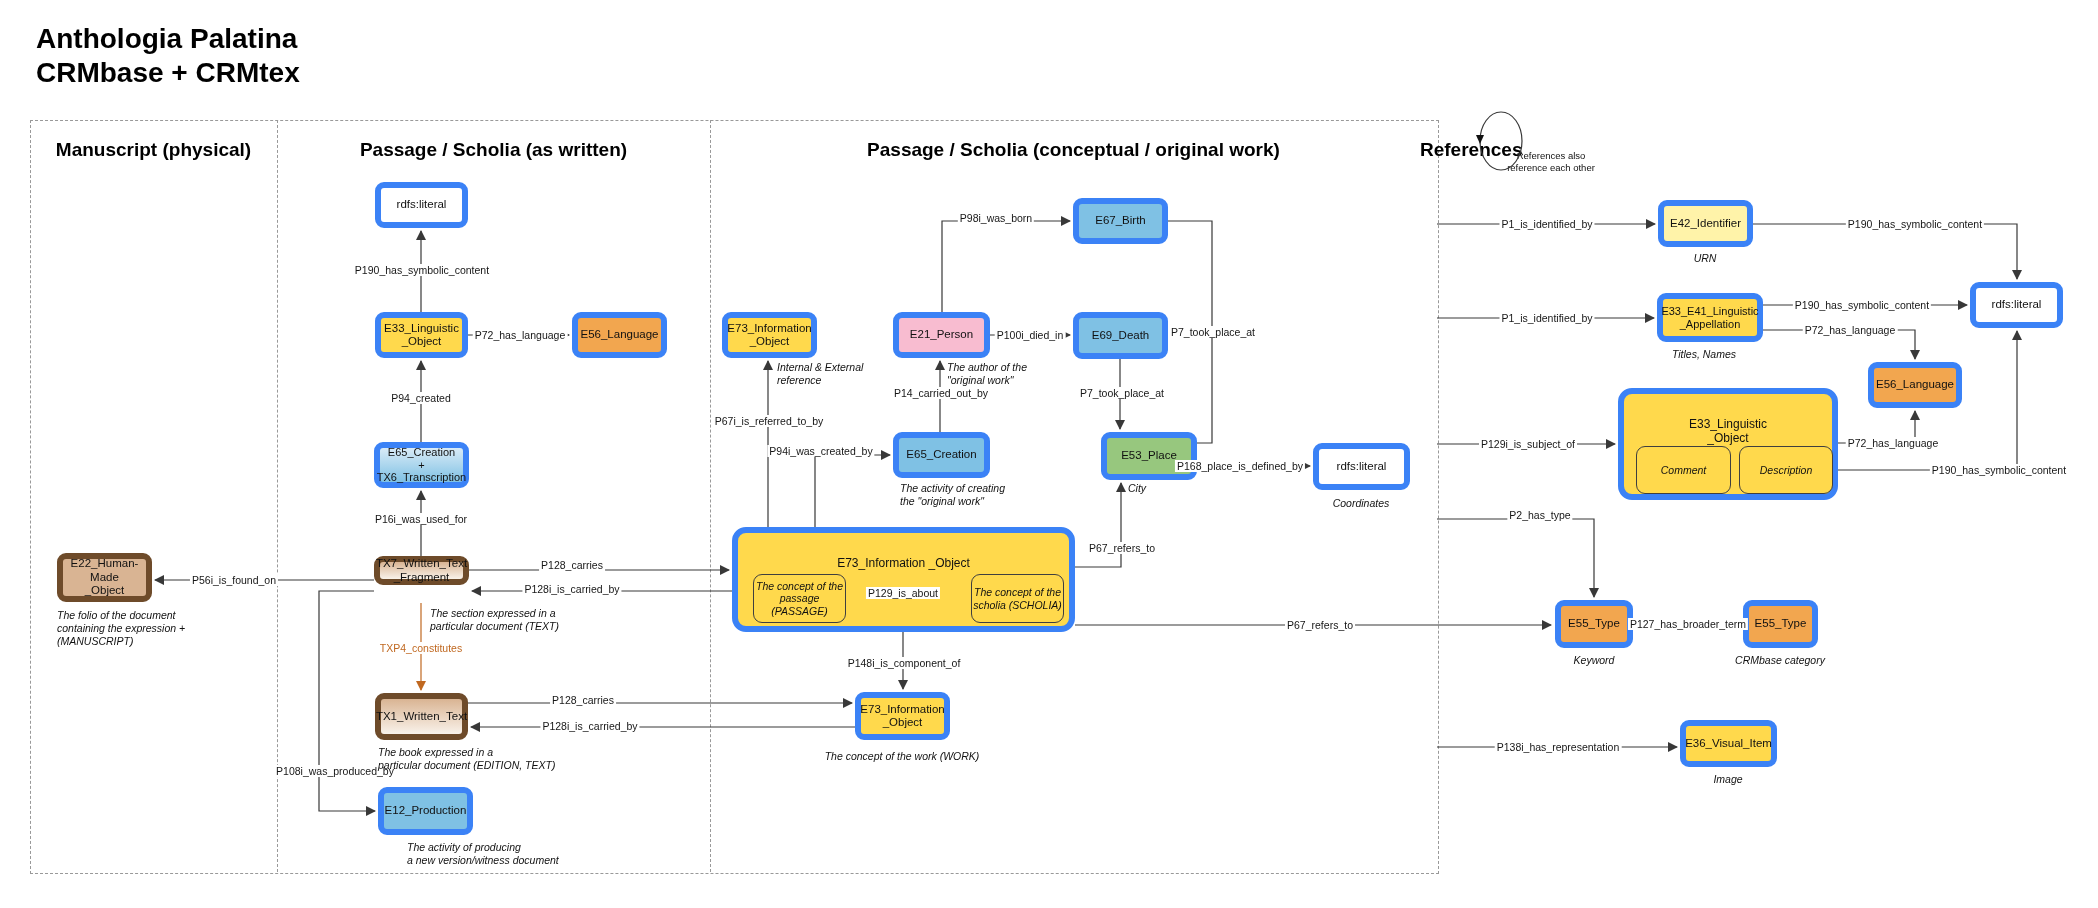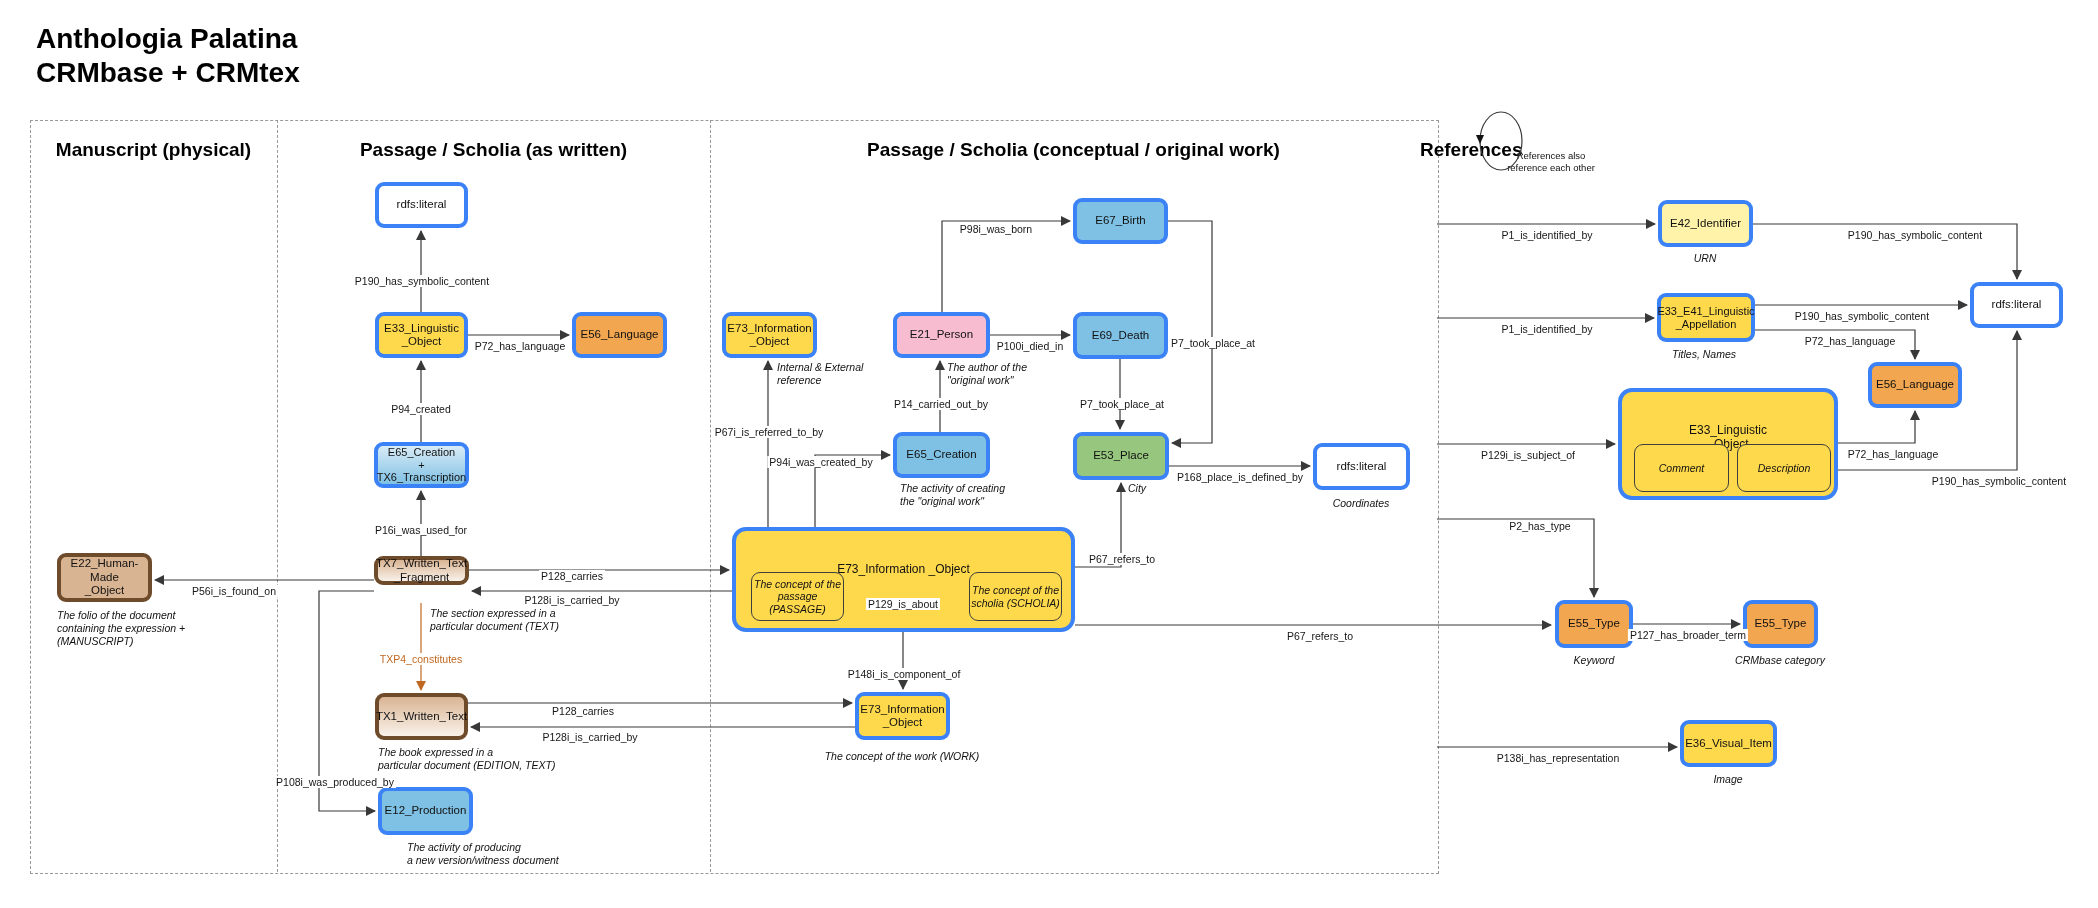--- a/index.html
+++ b/index.html
@@ -12,9 +12,9 @@
   .st{position:absolute;top:139px;font-weight:bold;font-size:19px;color:#000;}
   .stc{text-align:center;}
   svg.edges{position:absolute;left:0;top:0;}
-  .n{position:absolute;box-sizing:border-box;border:4px solid #3b82f6;border-radius:9px;
+  .n{position:absolute;box-sizing:border-box;border:6px solid #3b82f6;border-radius:9px;
      display:flex;align-items:center;justify-content:center;text-align:center;
-     font-size:11.5px;line-height:13.5px;white-space:pre-line;color:#111;padding:8px;}
+     font-size:11.5px;line-height:13.5px;white-space:pre-line;color:#111;padding:0;}
   .sm{font-size:11px;line-height:12.5px;}
   .yellow{background:var(--yellow);}
   .paleyellow{background:var(--paleyellow);}

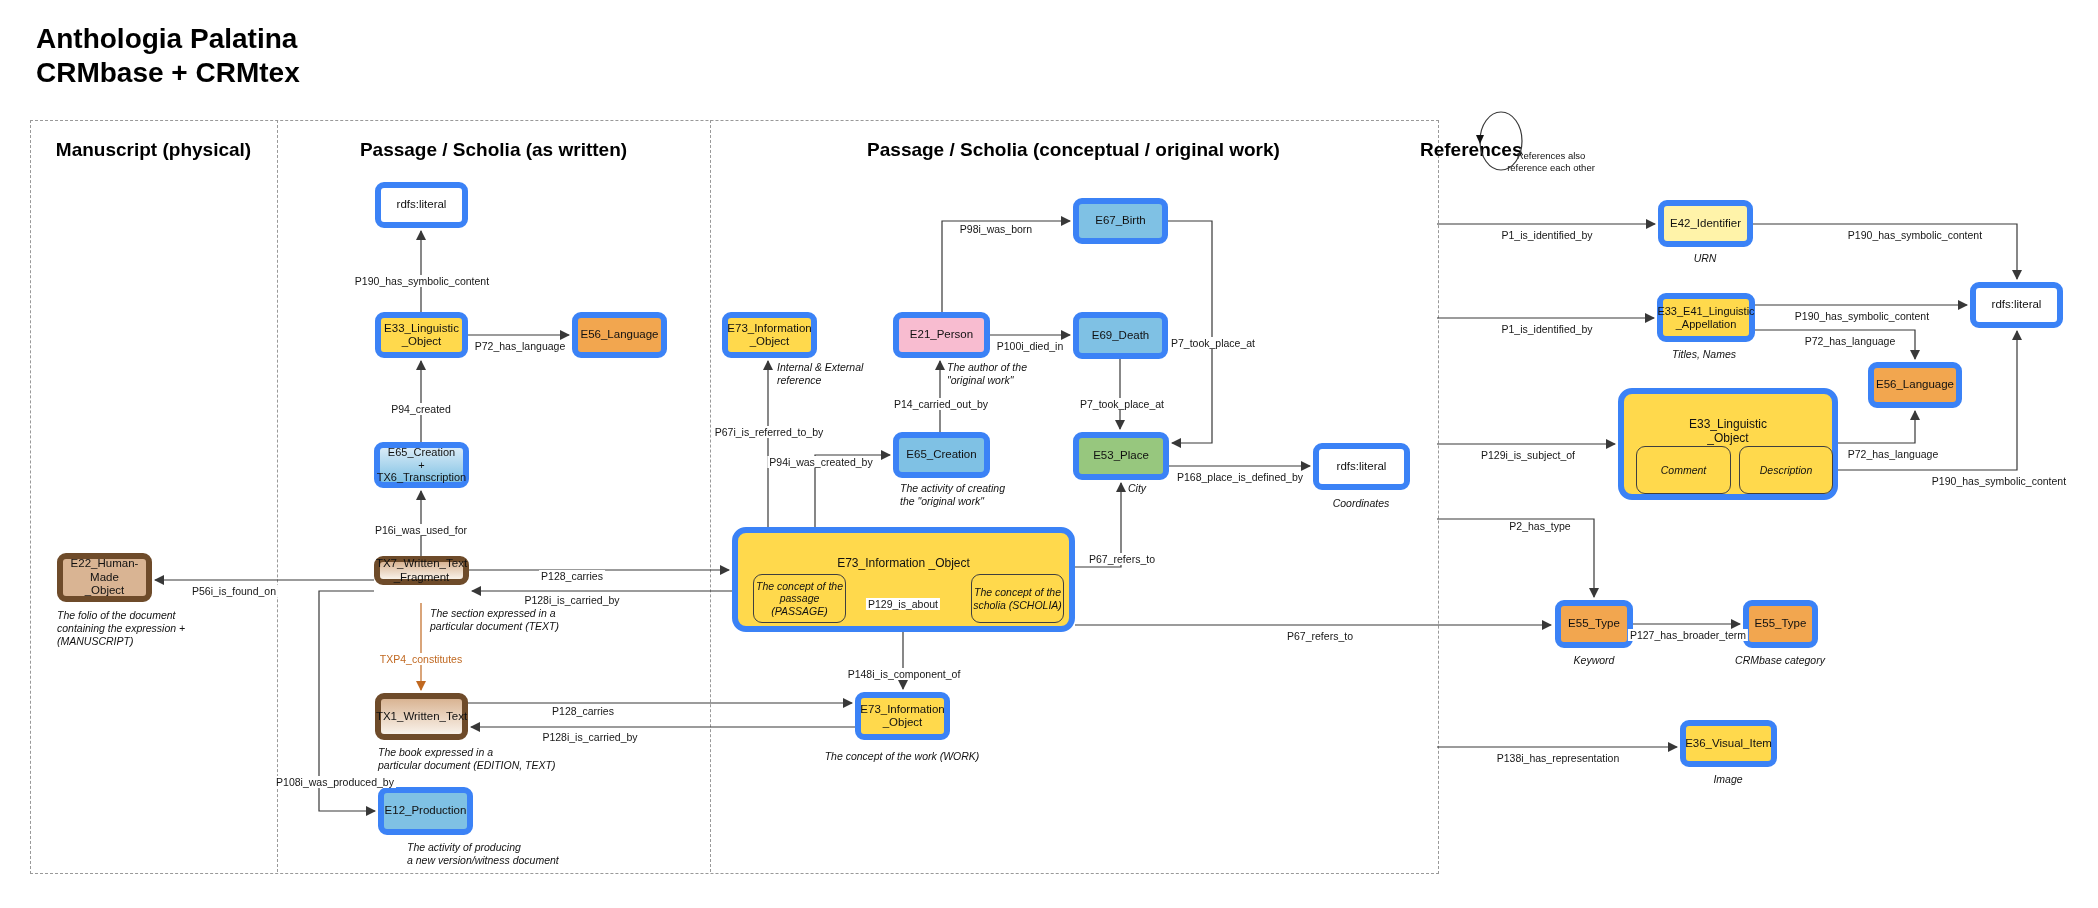--- a/index.html
+++ b/index.html
@@ -32,7 +32,7 @@
          background:var(--yellow);display:flex;align-items:center;justify-content:center;
          text-align:center;font-style:italic;font-size:10.5px;line-height:12.5px;white-space:pre-line;}
   .el{position:absolute;transform:translate(-50%,-50%);background:#fff;padding:0 2px;
-      font-size:10.5px;white-space:nowrap;color:#161616;margin-top:11px;}
+      font-size:10.5px;white-space:nowrap;color:#161616;}
   .elo{color:var(--accent-orange-text);}
   .cap{position:absolute;font-style:italic;font-size:10.5px;line-height:13px;
        white-space:pre-line;color:#111;}

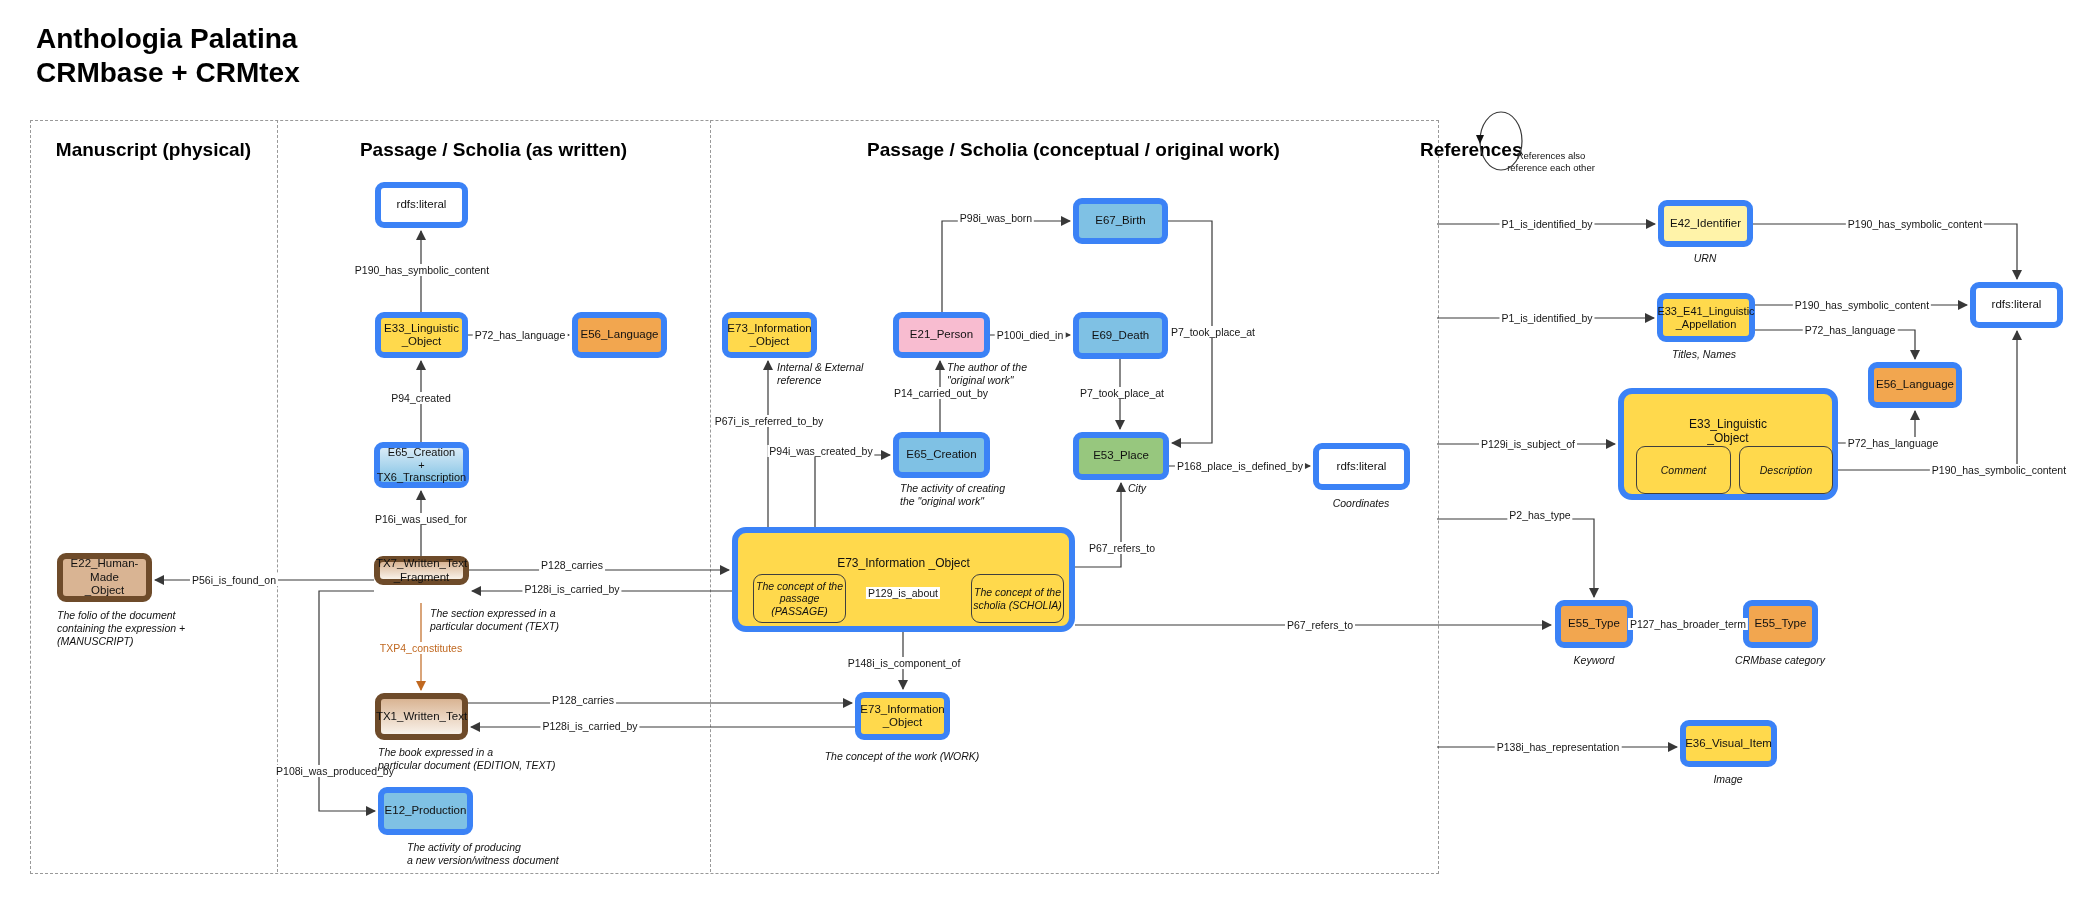--- a/index.html
+++ b/index.html
@@ -148,7 +148,7 @@
 _Object</div>
 
   <div class="n paleyellow" style="left:1658px;top:200px;width:95px;height:47px">E42_Identifier</div>
-  <div class="n yellow sm" style="left:1657px;top:293px;width:98px;height:49px">E33_E41_Linguistic
+  <div class="n yellow sm" style="left:1657px;top:293px;width:106px;height:49px">E33_E41_Linguistic
 _Appellation</div>
 
   <div class="n yellow big" style="left:1618px;top:388px;width:220px;height:112px">

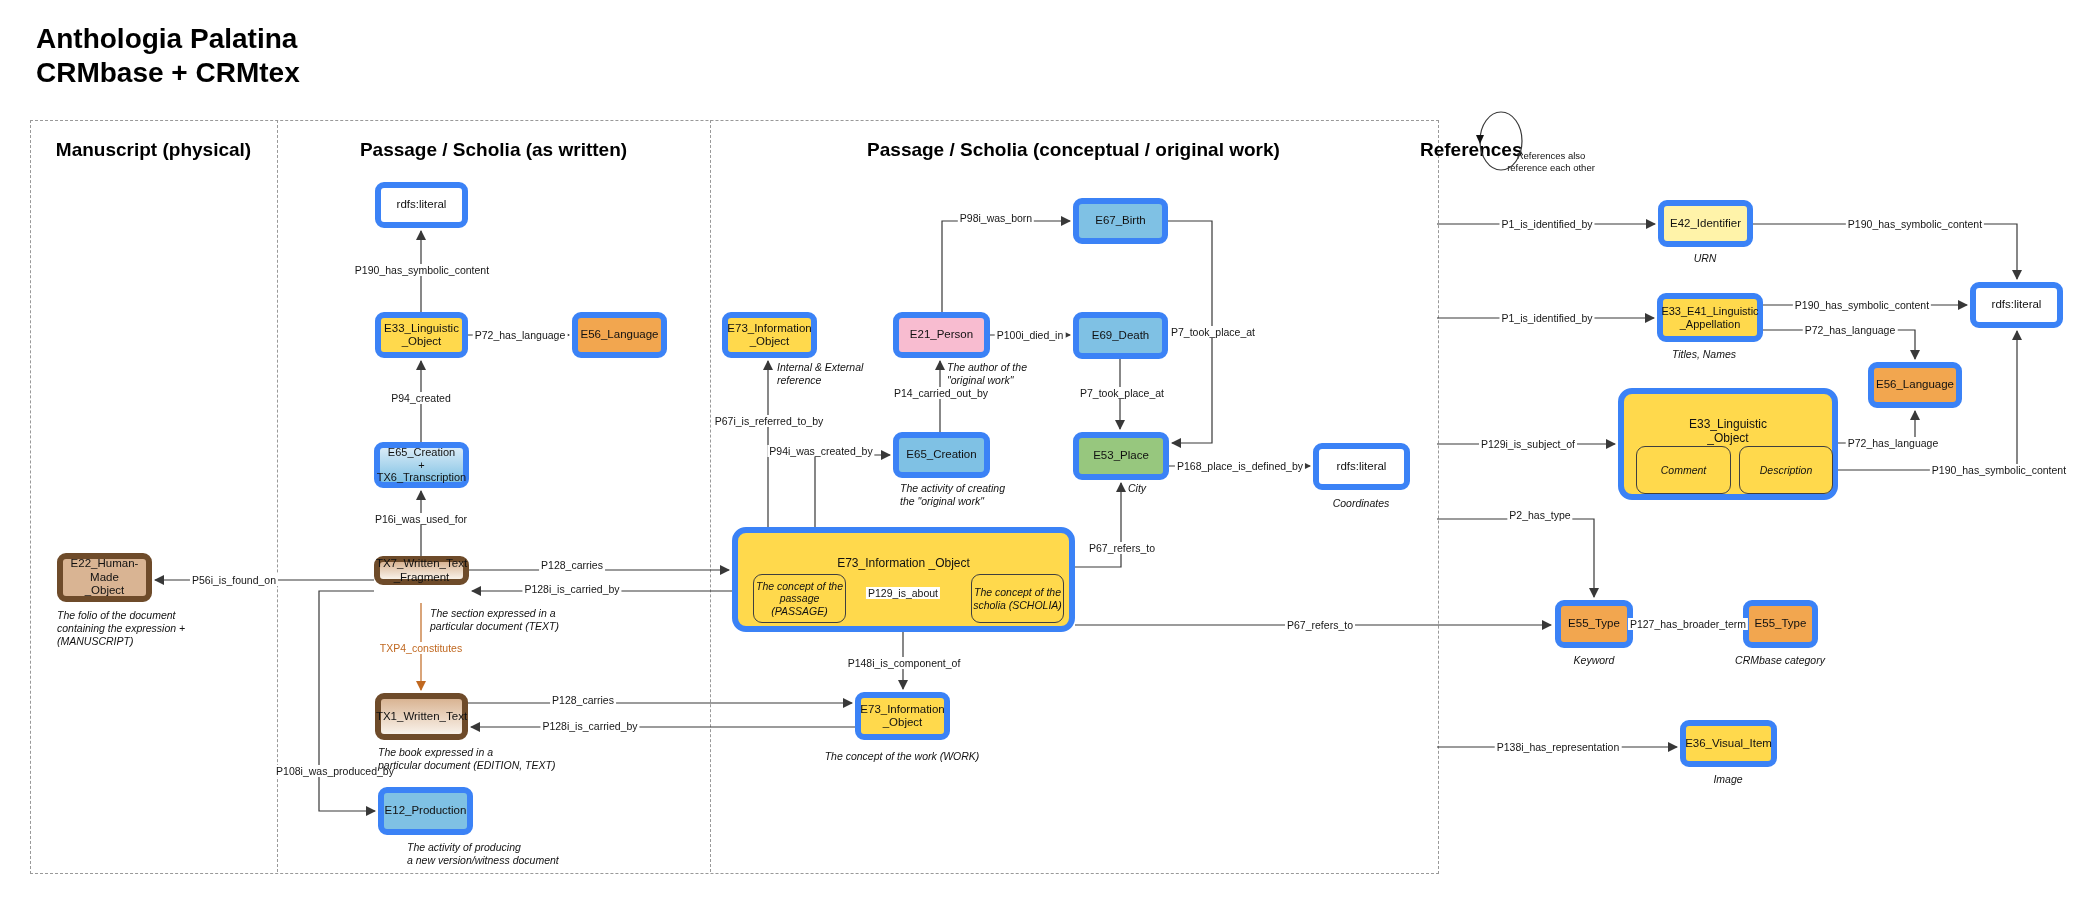--- a/index.html
+++ b/index.html
@@ -21,7 +21,7 @@
   .orange{background:var(--orange);}
   .blue{background:var(--blue);}
   .bluegrad{background:linear-gradient(180deg,#d9ebf7 0%,var(--blue) 100%);}
-  .green{background:var(--green);}
+  .green{background:var(--green);margin-left:28px;}
   .pink{background:var(--pink);}
   .white{background:#ffffff;}
   .tan{background:var(--tan);border-color:#6e4b2a;}

